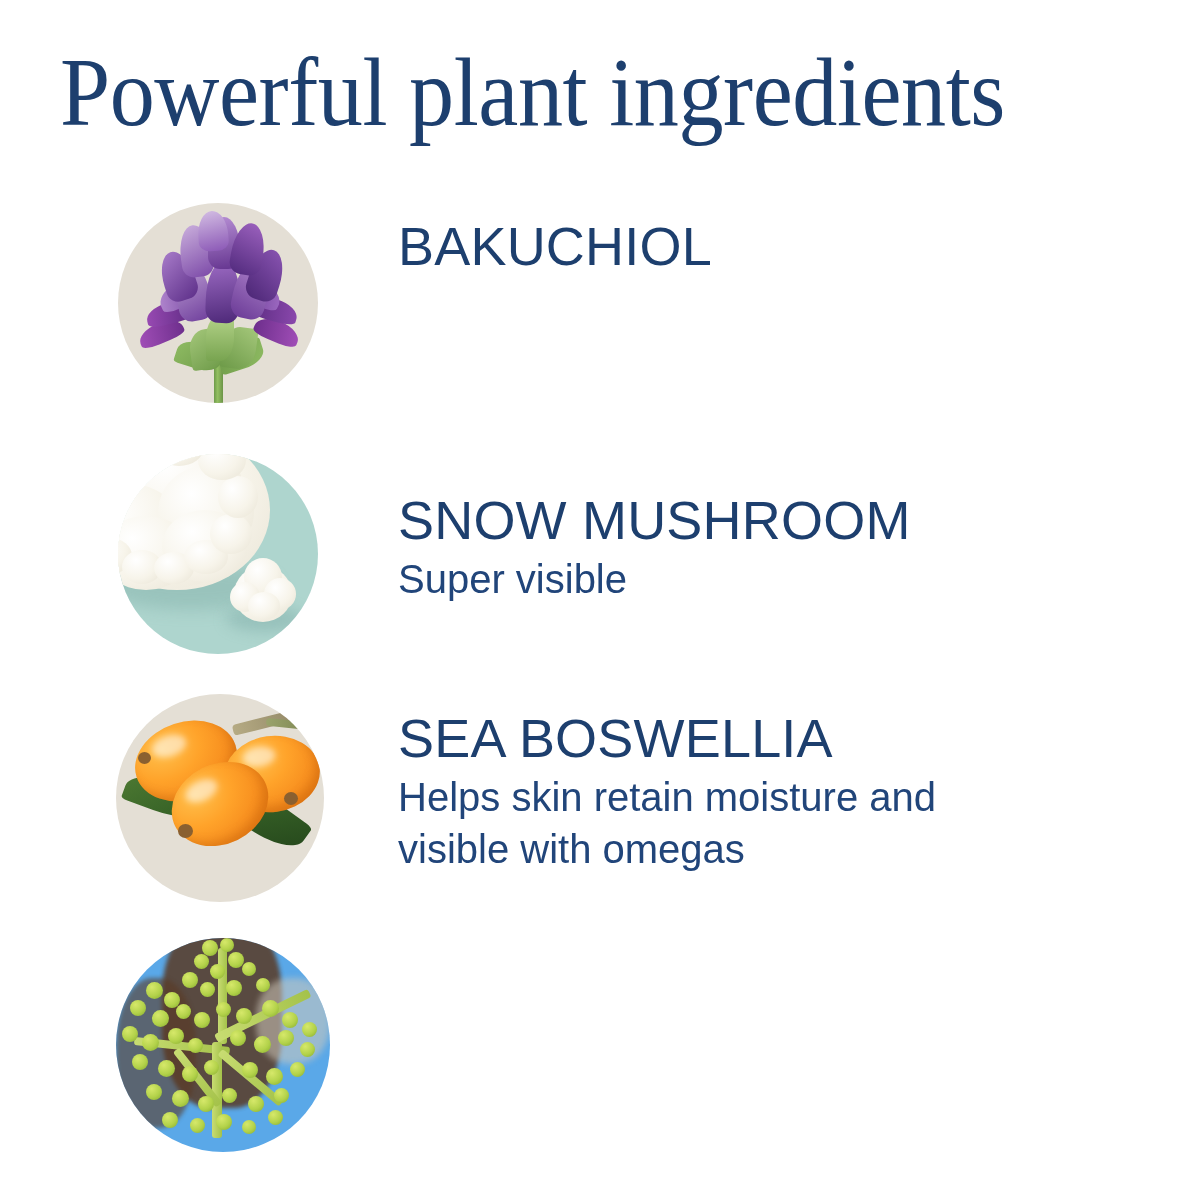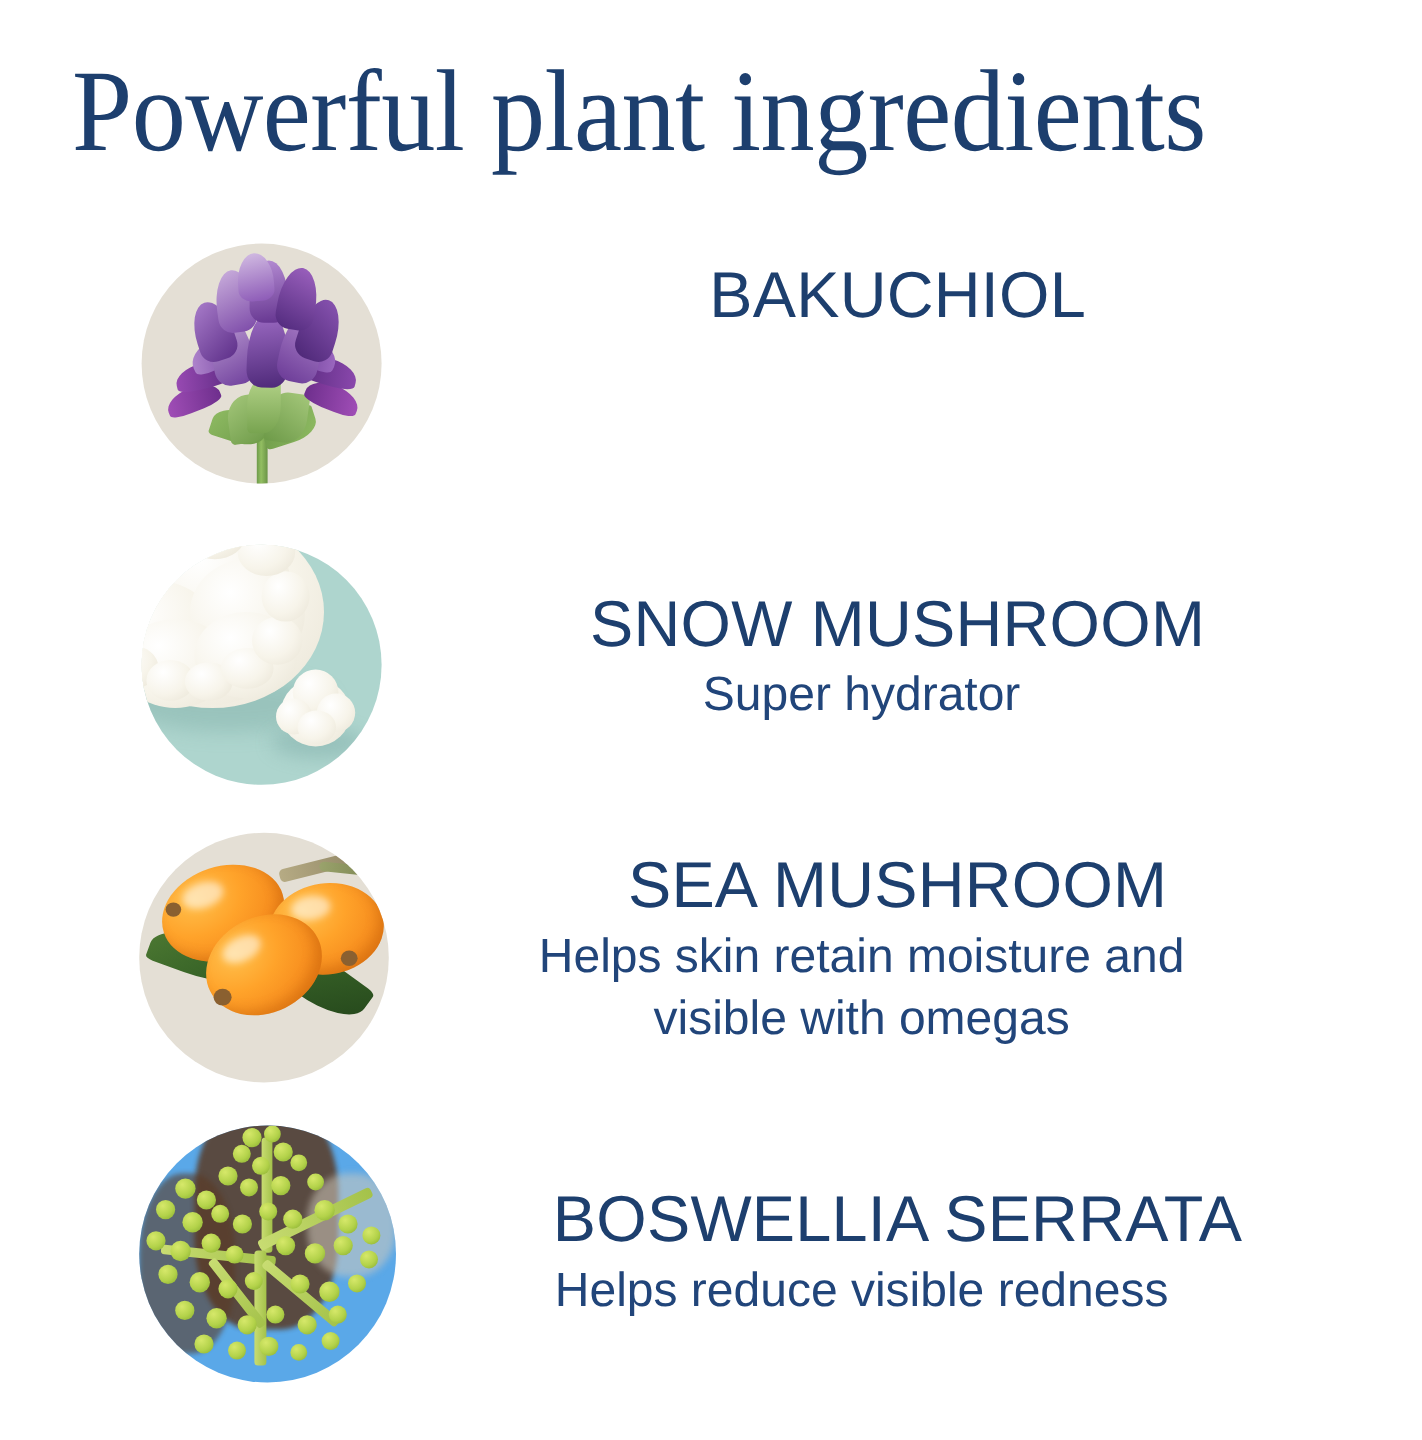--- a/index.html
+++ b/index.html
@@ -33,7 +33,7 @@
   }
 
   
-  .rows { position:absolute; left:0; top:0; width:1185px; height:1200px;text-align:center; }
+  .rows { position:absolute; left:0; top:0; width:1185px; height:1200px; }
 
   .row {
     position:absolute;

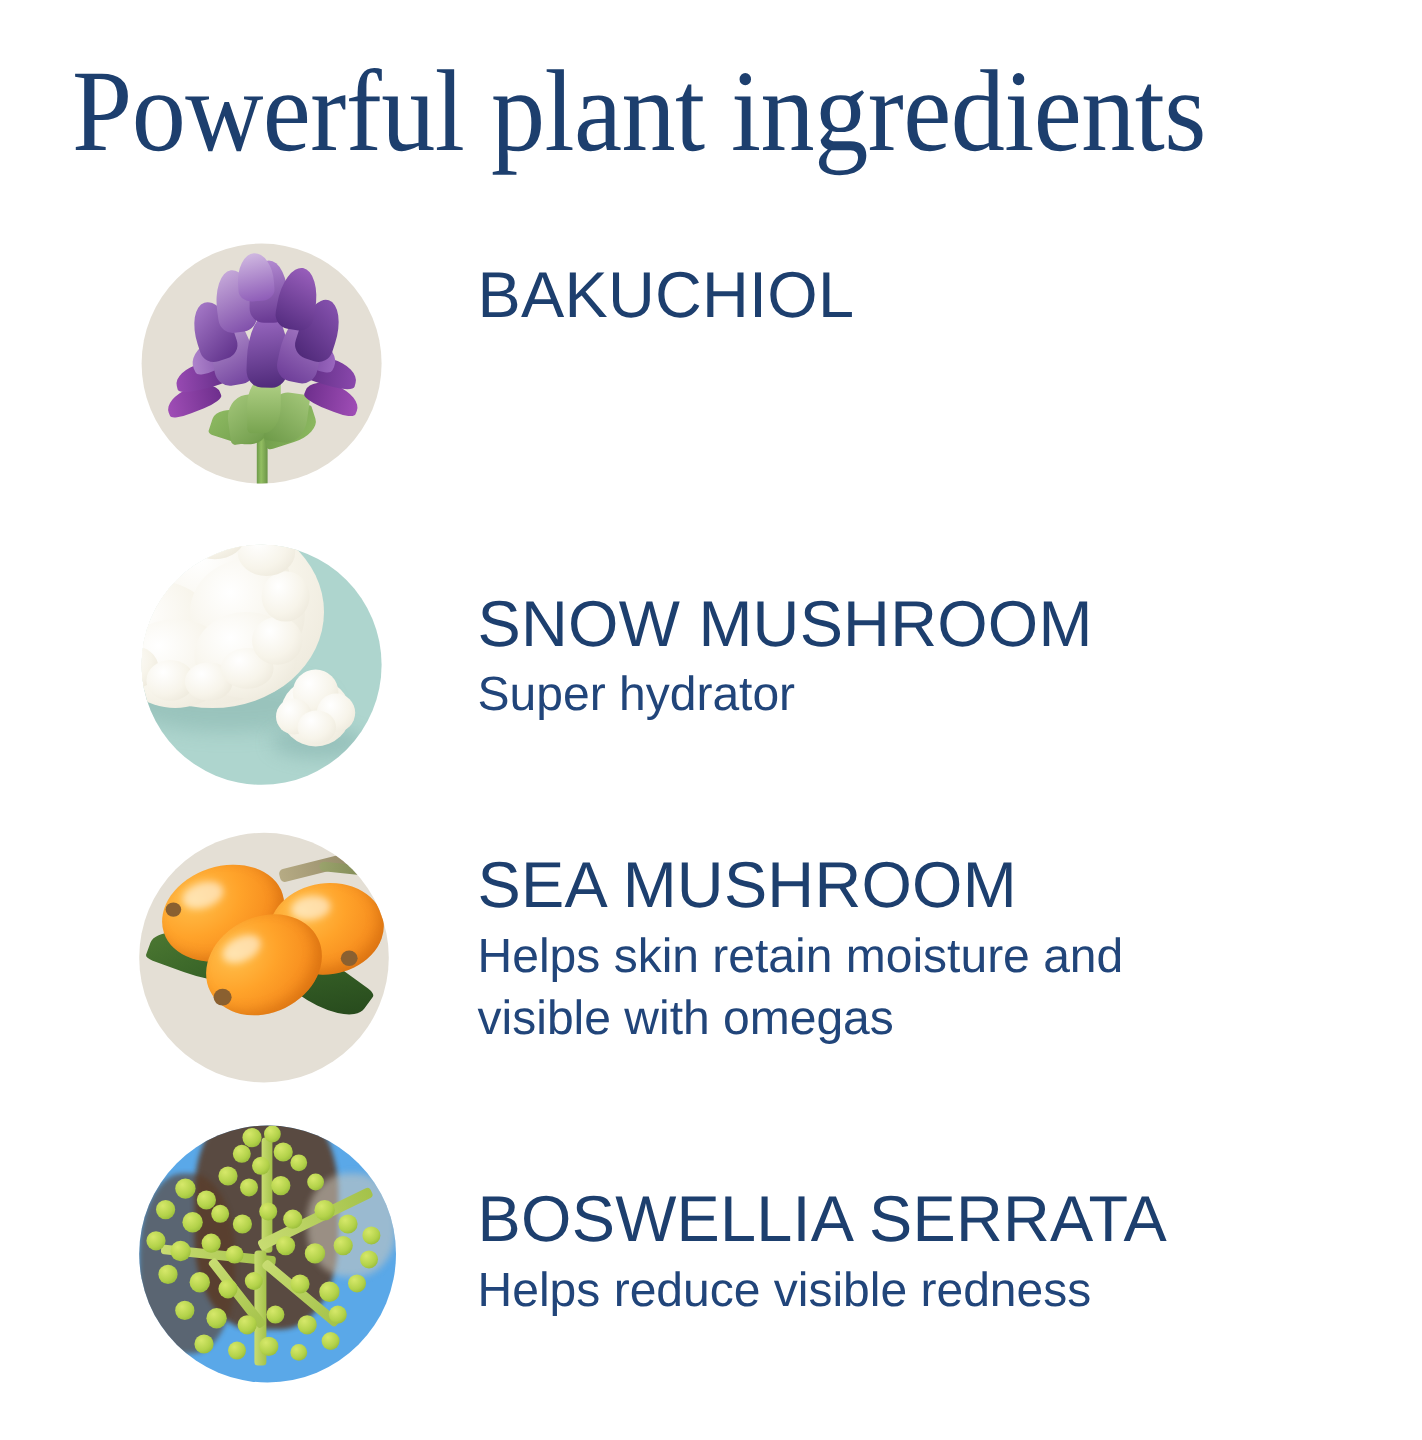--- a/index.html
+++ b/index.html
@@ -241,7 +241,7 @@
       </div>
       <div class="texts">
         <div class="ing-name">SNOW MUSHROOM</div>
-        <div class="ing-desc">Super hydrator</div>
+        <div class="ing-desc">Super visible</div>
       </div>
     </div>
 

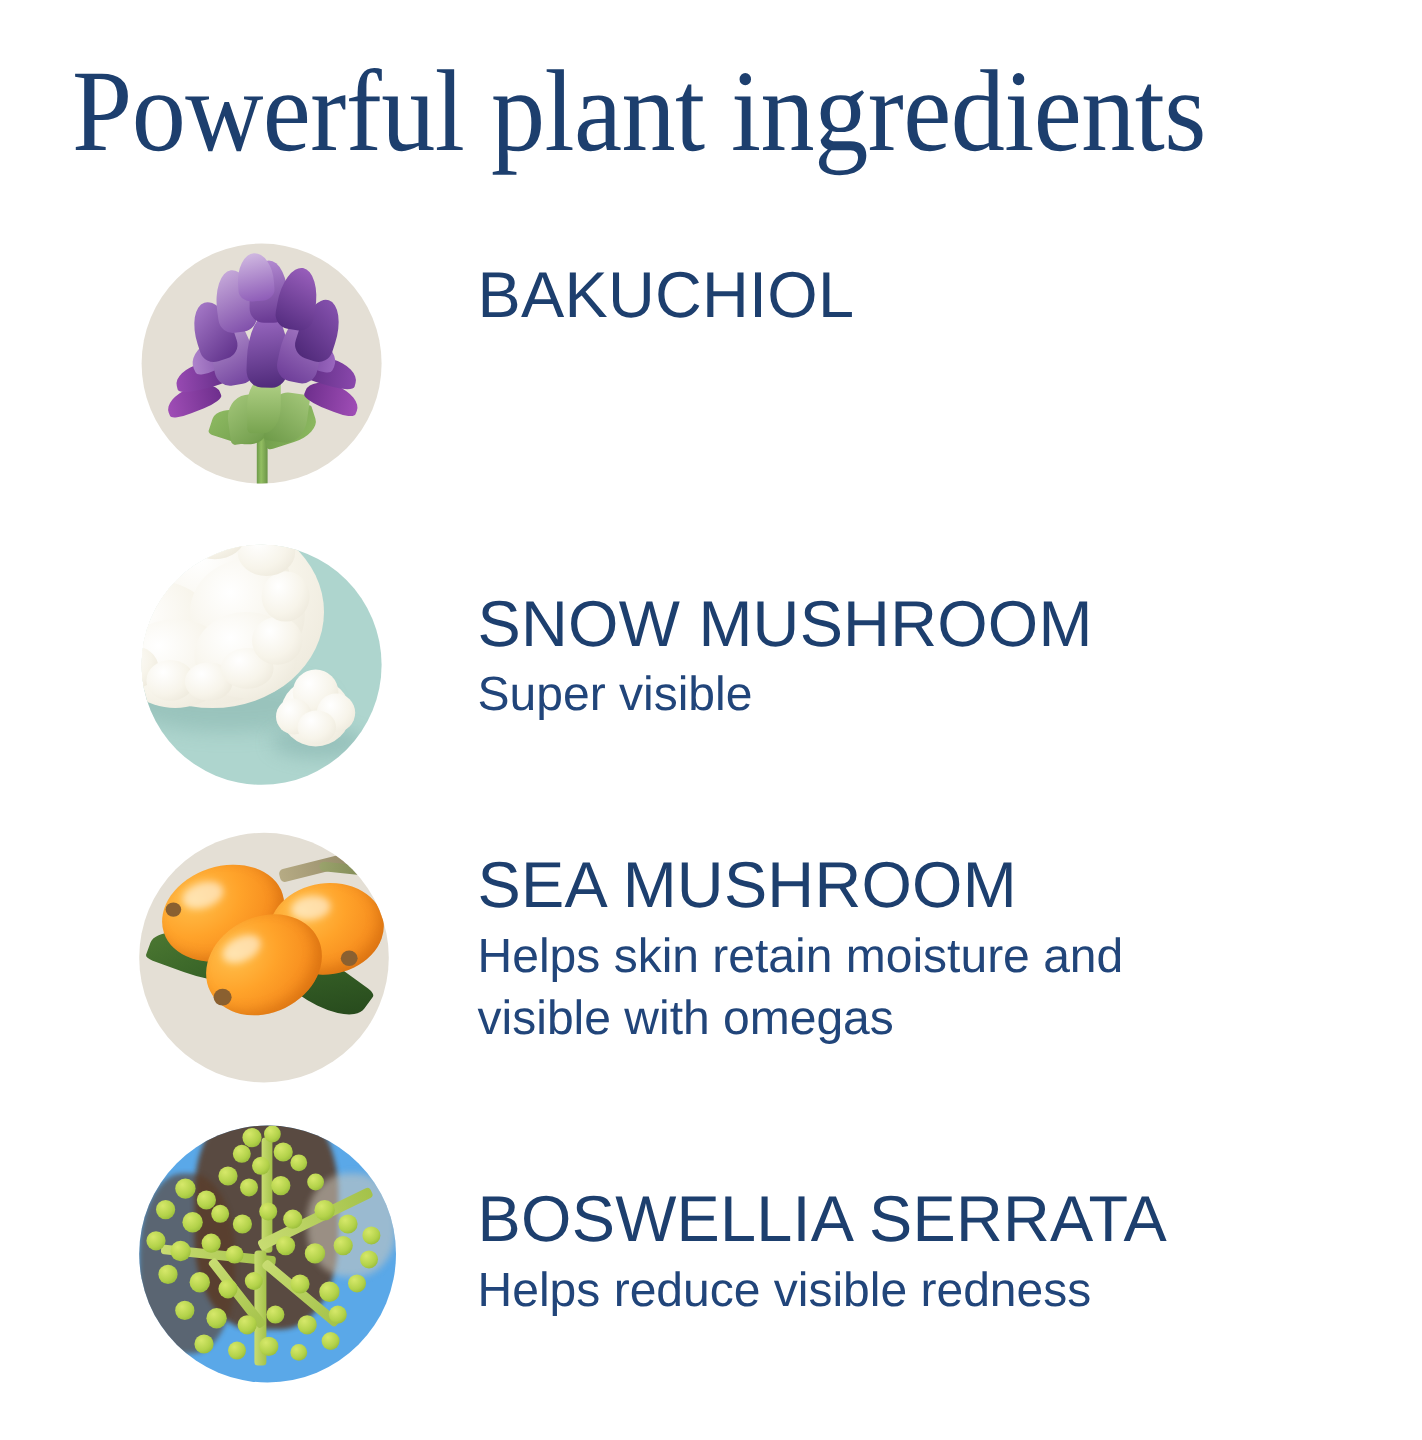--- a/index.html
+++ b/index.html
@@ -266,7 +266,7 @@
         </div>
       </div>
       <div class="texts">
-        <div class="ing-name">SEA MUSHROOM</div>
+        <div class="ing-name">SEA BOSWELLIA</div>
         <div class="ing-desc">Helps skin retain moisture and visible with omegas</div>
       </div>
     </div>

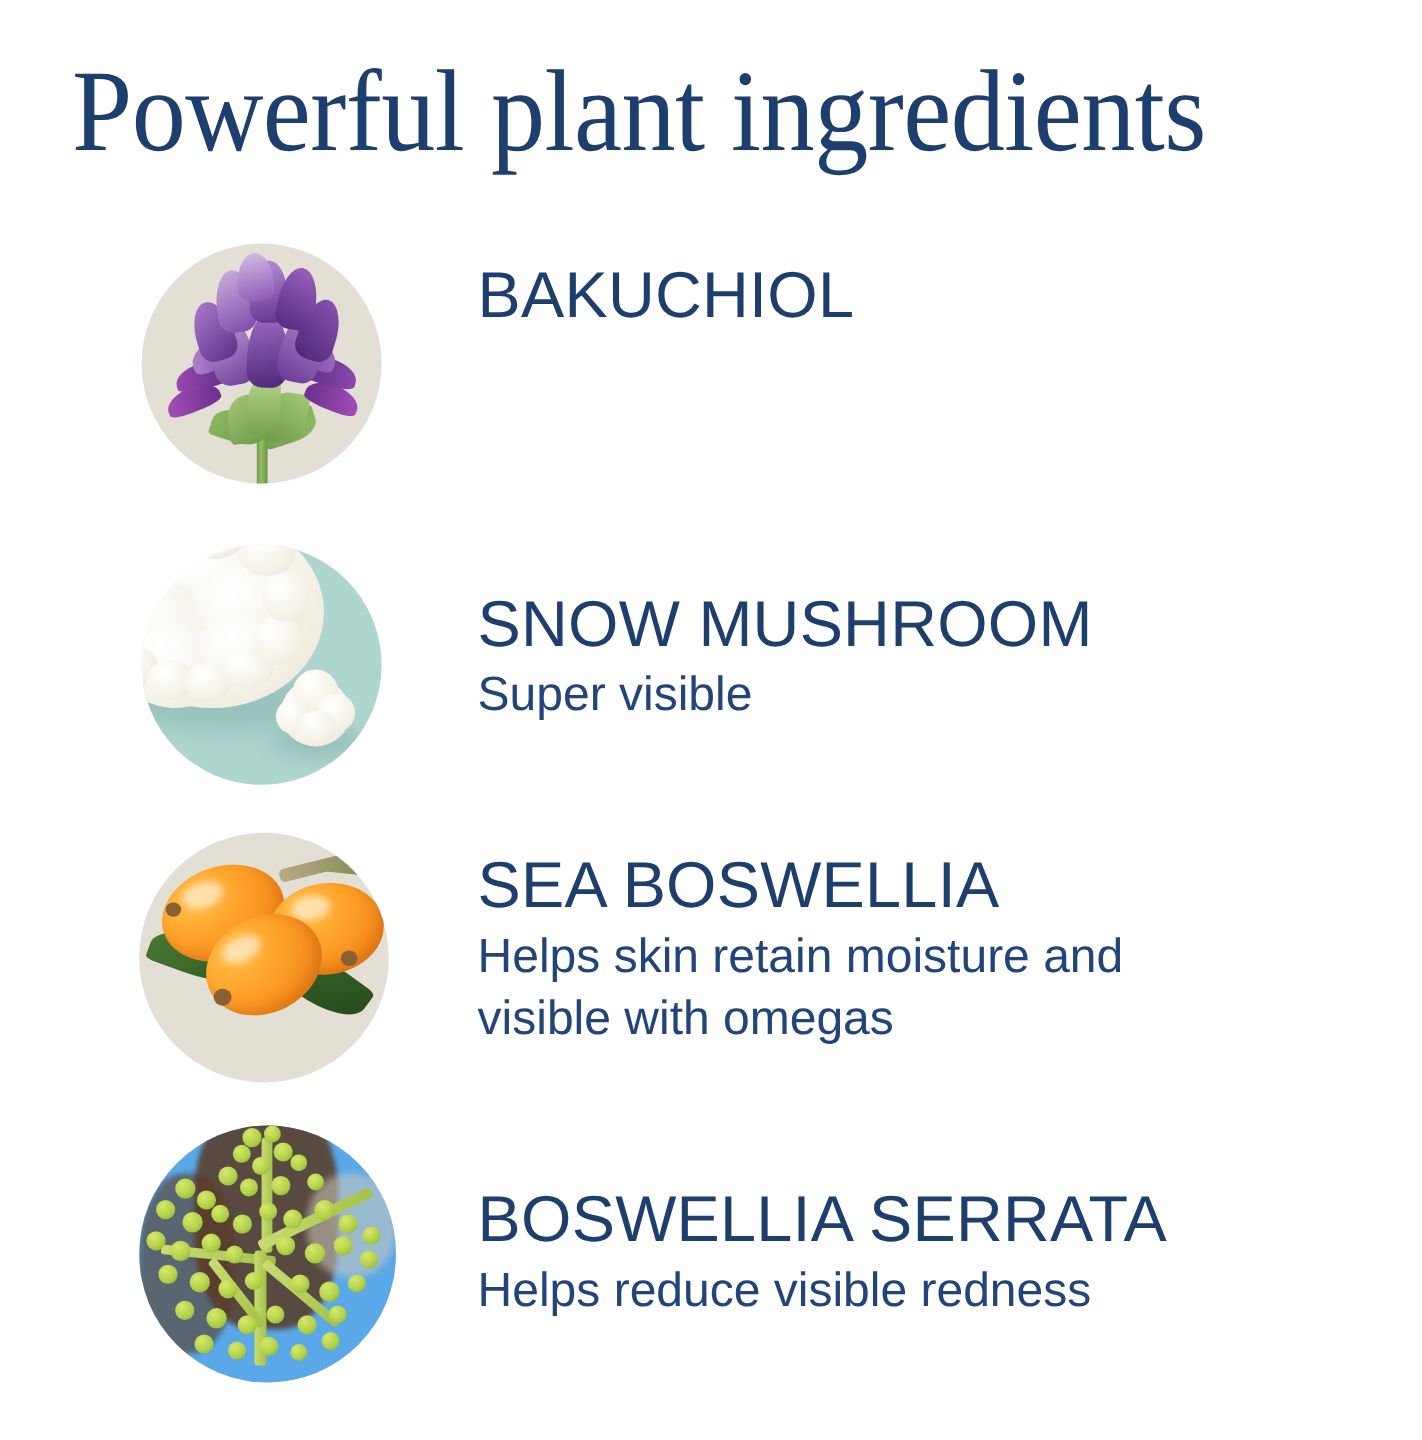--- a/index.html
+++ b/index.html
@@ -335,10 +335,6 @@
           <div class="bud" style="left:152px; top:172px; width:15px; height:15px;"></div>
         </div>
       </div>
-      <div class="texts">
-        <div class="ing-name">BOSWELLIA SERRATA</div>
-        <div class="ing-desc">Helps reduce visible redness</div>
-      </div>
     </div>
 
   </div>

